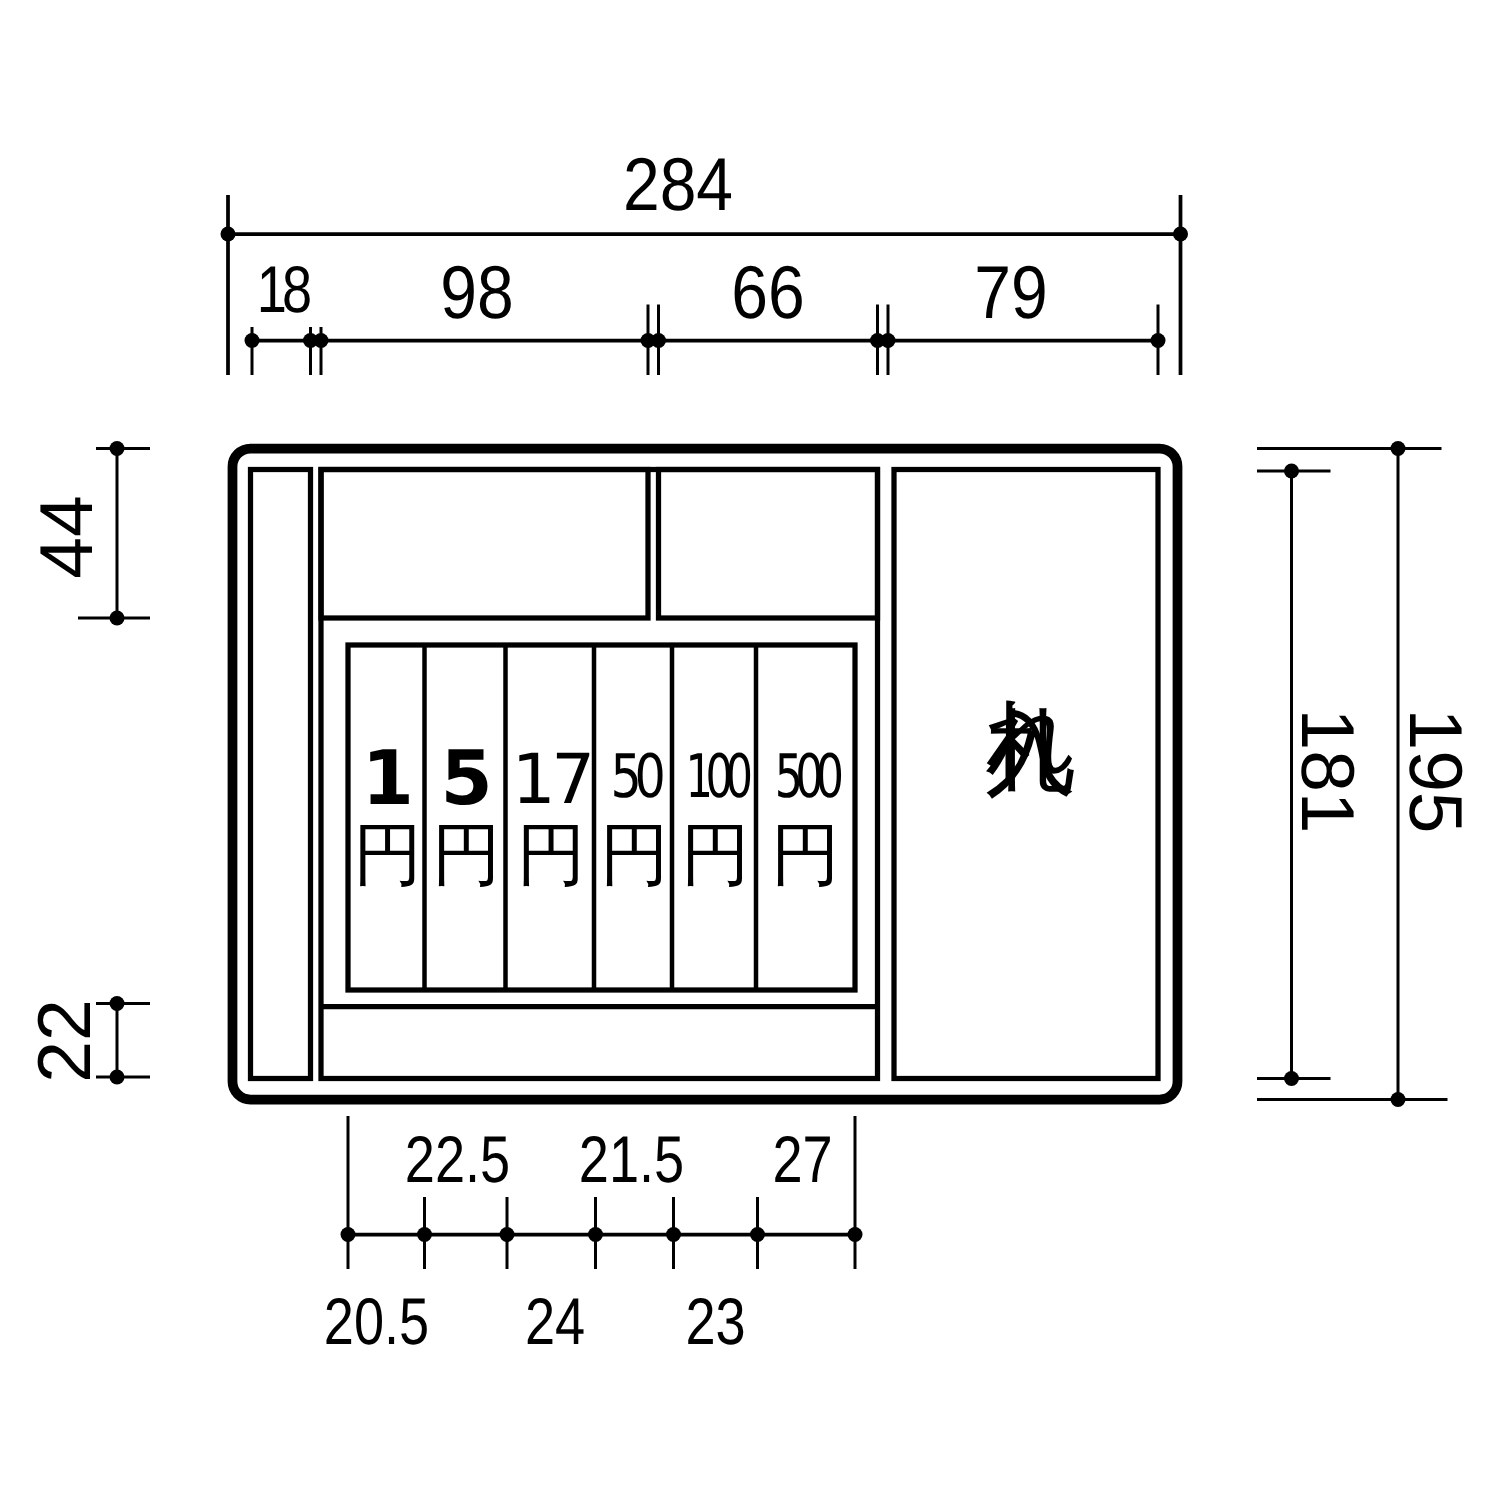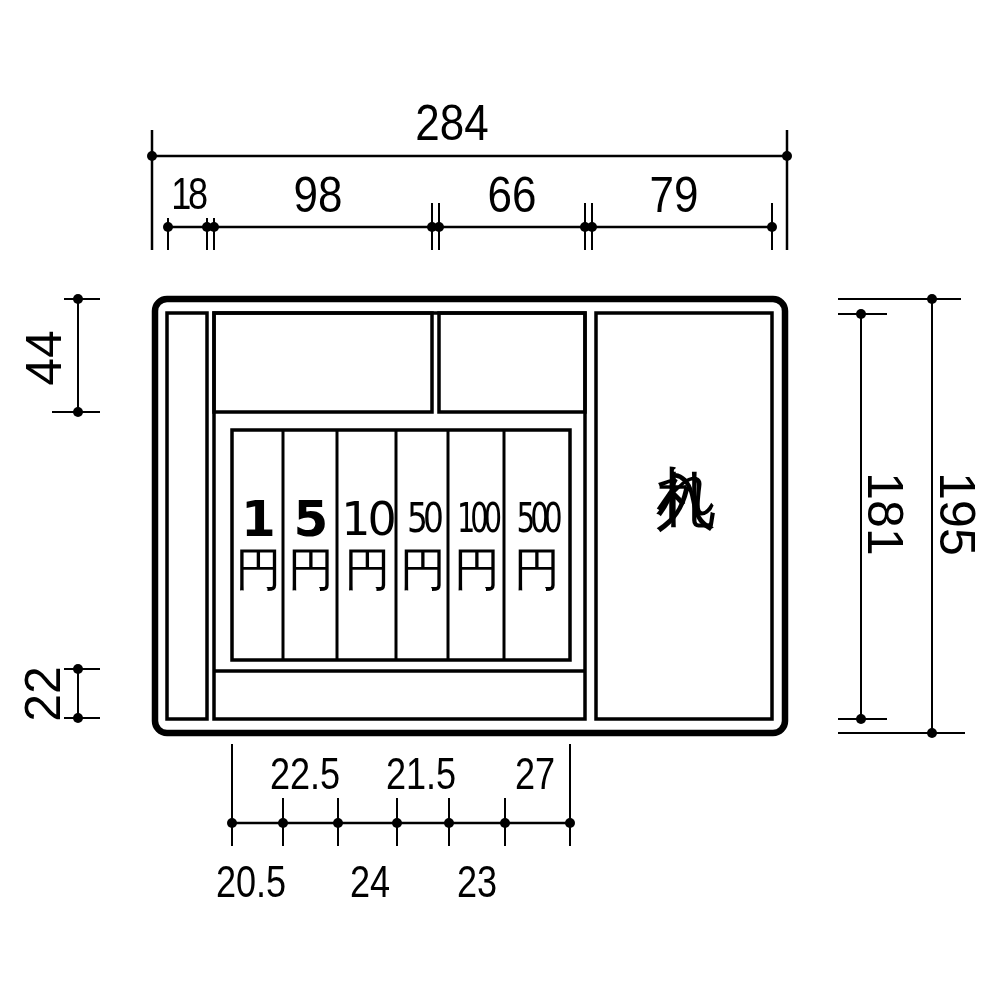--- a/index.html
+++ b/index.html
@@ -149,7 +149,7 @@
     <div class="coin-yen" style="left:285px; top:546px; width:52px; font-size:46px;">円</div>
   </div>
   <div>
-    <div class="coin-num" style="left:339px; top:496px; width:57px; font-size:46px; letter-spacing:-3px;">10</div>
+    <div class="coin-num" style="left:339px; top:496px; width:57px; font-size:46px; letter-spacing:-3px;">17</div>
     <div class="coin-yen" style="left:339px; top:546px; width:57px; font-size:46px;">円</div>
   </div>
   <div>

